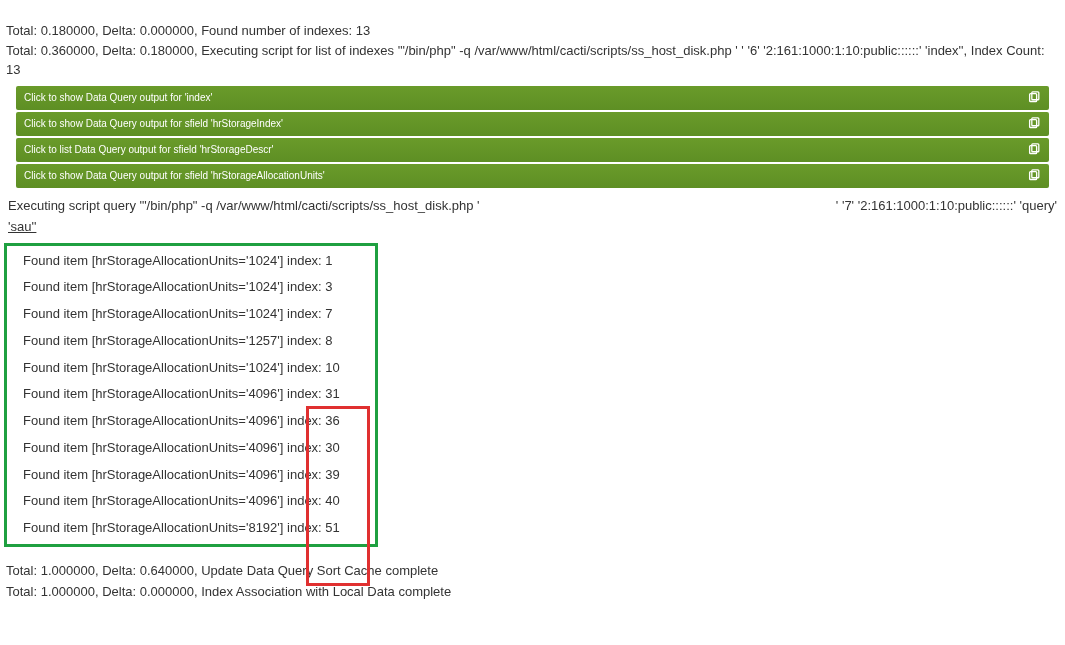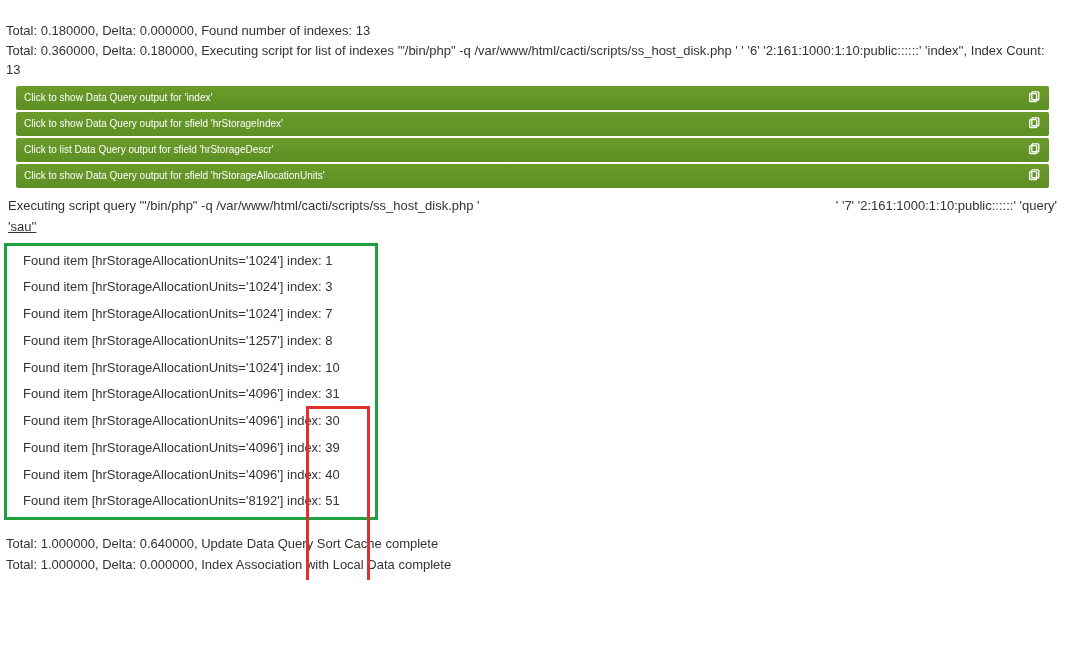--- a/index.html
+++ b/index.html
@@ -138,6 +138,7 @@
   <div class="found-row">Found item [hrStorageAllocationUnits='1257'] index: 8</div>
   <div class="found-row">Found item [hrStorageAllocationUnits='1024'] index: 10</div>
   <div class="found-row">Found item [hrStorageAllocationUnits='4096'] index: 31</div>
+  <div class="found-row">Found item [hrStorageAllocationUnits='4096'] index: 36</div>
   <div class="found-row">Found item [hrStorageAllocationUnits='4096'] index: 30</div>
   <div class="found-row">Found item [hrStorageAllocationUnits='4096'] index: 39</div>
   <div class="found-row">Found item [hrStorageAllocationUnits='4096'] index: 40</div>

